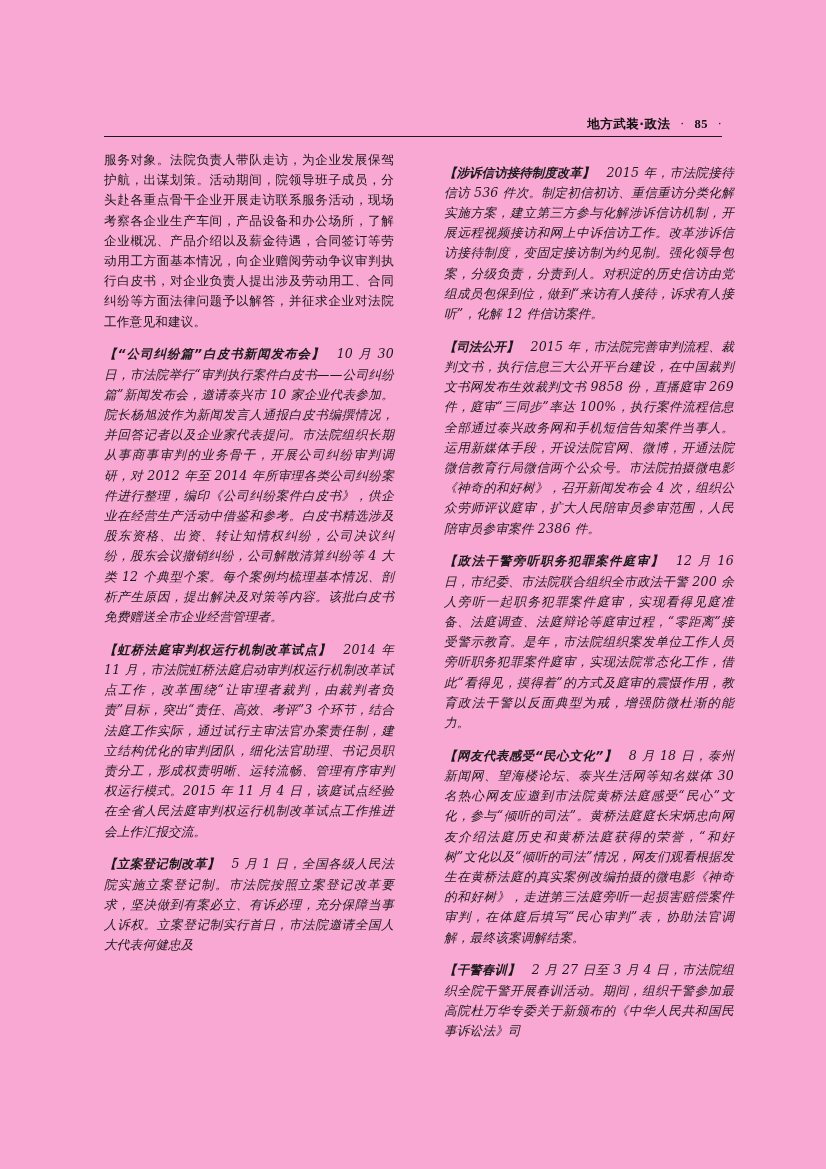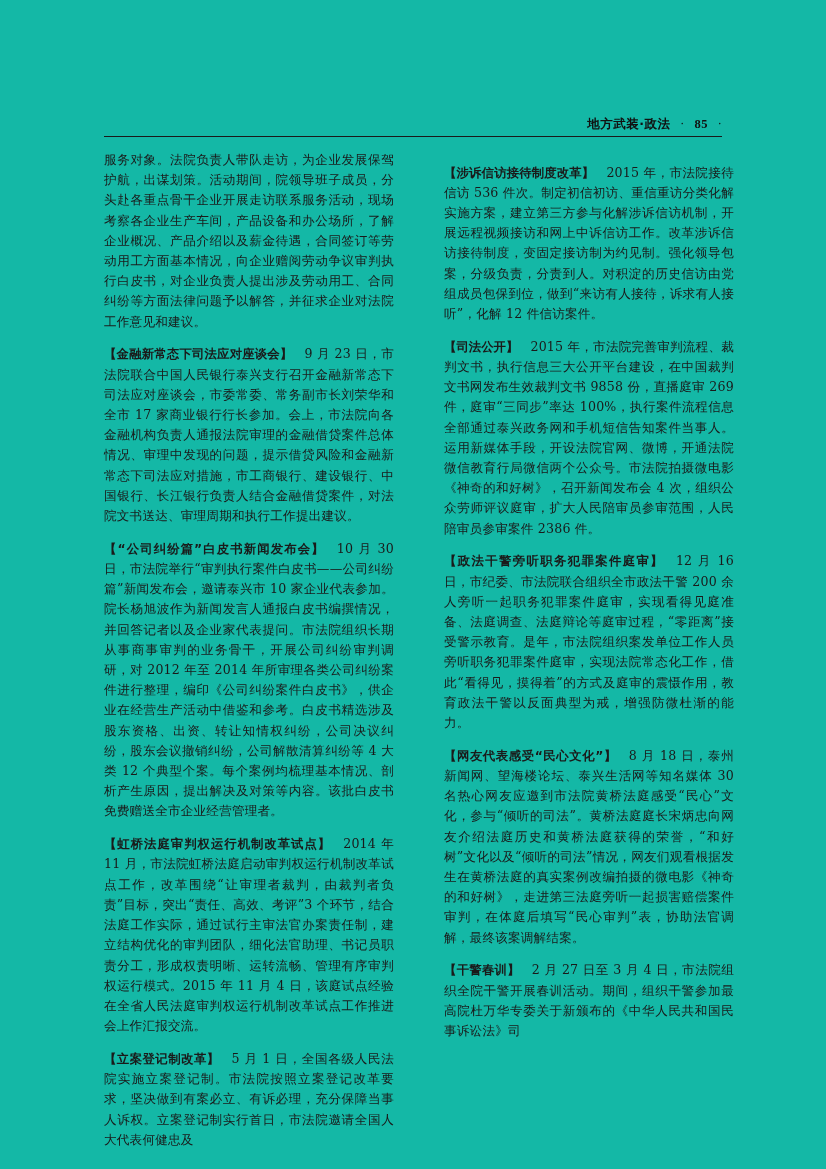--- a/index.html
+++ b/index.html
@@ -11,7 +11,7 @@
     position: relative;
     width: 826px;
     height: 1169px;
-    background: #14b8a6;
+    background: #f9a8d4;
     font-family: "DejaVu Serif", "Liberation Serif", serif;
     color: #1a1a1a;
     overflow: hidden;

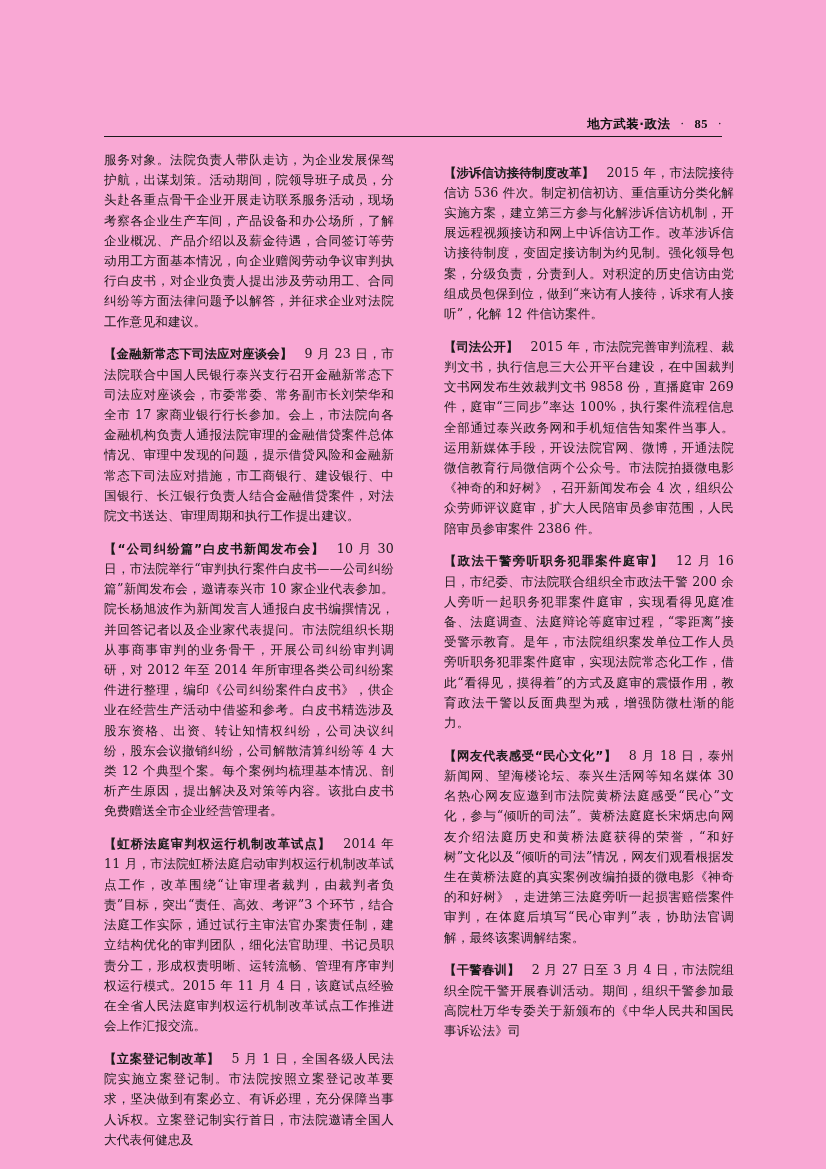--- a/index.html
+++ b/index.html
@@ -72,6 +72,7 @@
   }
   .entry {
     margin: 0 0 10px 0;
+    font-style: italic;
   }
   .entry-body {
     font-size: 12.6px;

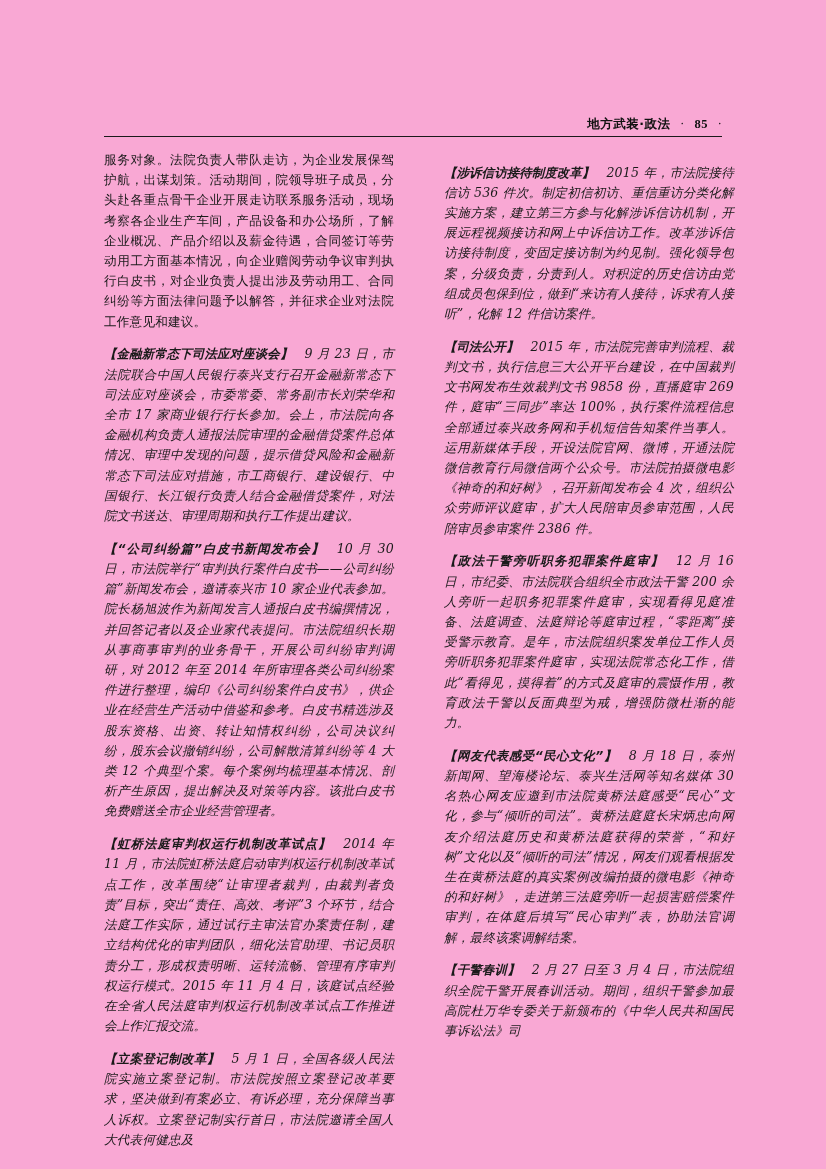--- a/index.html
+++ b/index.html
@@ -111,9 +111,6 @@
     <div class="col">
       <p class="para">服务对象。法院负责人带队走访，为企业发展保驾护航，出谋划策。活动期间，院领导班子成员，分头赴各重点骨干企业开展走访联系服务活动，现场考察各企业生产车间，产品设备和办公场所，了解企业概况、产品介绍以及薪金待遇，合同签订等劳动用工方面基本情况，向企业赠阅劳动争议审判执行白皮书，对企业负责人提出涉及劳动用工、合同纠纷等方面法律问题予以解答，并征求企业对法院工作意见和建议。</p>
 
-      <div class="entry">
-        <p class="entry-body"><span class="lead">【金融新常态下司法应对座谈会】</span><span class="gap"></span><span>9 月 23 日，市法院联合中国人民银行泰兴支行召开金融新常态下司法应对座谈会，市委常委、常务副市长刘荣华和全市 17 家商业银行行长参加。会上，市法院向各金融机构负责人通报法院审理的金融借贷案件总体情况、审理中发现的问题，提示借贷风险和金融新常态下司法应对措施，市工商银行、建设银行、中国银行、长江银行负责人结合金融借贷案件，对法院文书送达、审理周期和执行工作提出建议。</span></p>
-      </div>
 
       <div class="entry">
         <p class="entry-body"><span class="lead">【“公司纠纷篇”白皮书新闻发布会】</span><span class="gap"></span><span>10 月 30 日，市法院举行“审判执行案件白皮书——公司纠纷篇”新闻发布会，邀请泰兴市 10 家企业代表参加。院长杨旭波作为新闻发言人通报白皮书编撰情况，并回答记者以及企业家代表提问。市法院组织长期从事商事审判的业务骨干，开展公司纠纷审判调研，对 2012 年至 2014 年所审理各类公司纠纷案件进行整理，编印《公司纠纷案件白皮书》，供企业在经营生产活动中借鉴和参考。白皮书精选涉及股东资格、出资、转让知情权纠纷，公司决议纠纷，股东会议撤销纠纷，公司解散清算纠纷等 4 大类 12 个典型个案。每个案例均梳理基本情况、剖析产生原因，提出解决及对策等内容。该批白皮书免费赠送全市企业经营管理者。</span></p>

